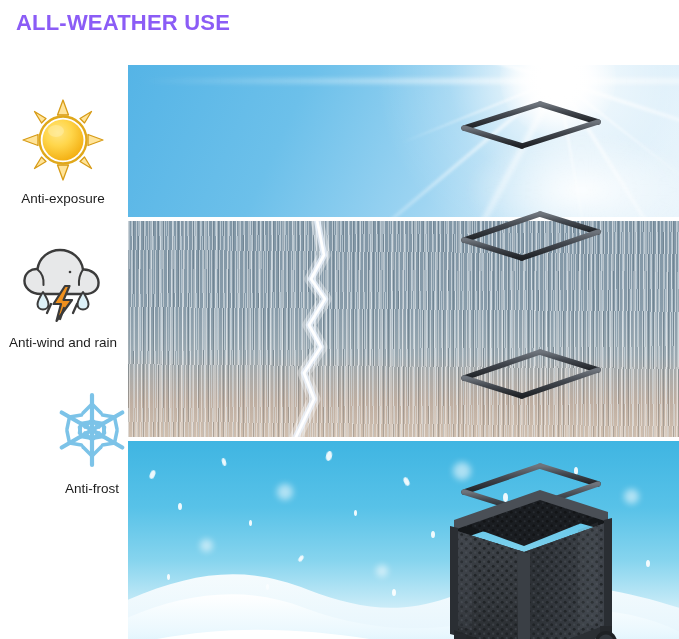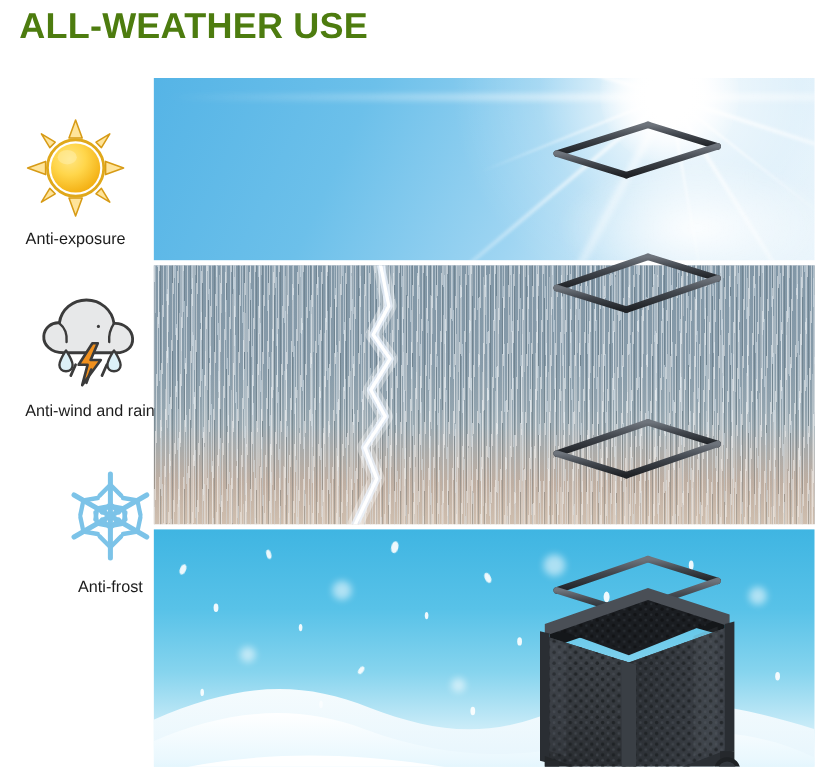--- a/index.html
+++ b/index.html
@@ -17,10 +17,10 @@
   .page-title{
     position:absolute;
     left:16px; top:0px;
-    font-size:30px;
+    font-size:22px;
     font-weight:bold;
     letter-spacing:0.2px;
-    color:#4d7c0f;
+    color:#8b5cf6;
     line-height:46px;
     white-space:nowrap;
   }

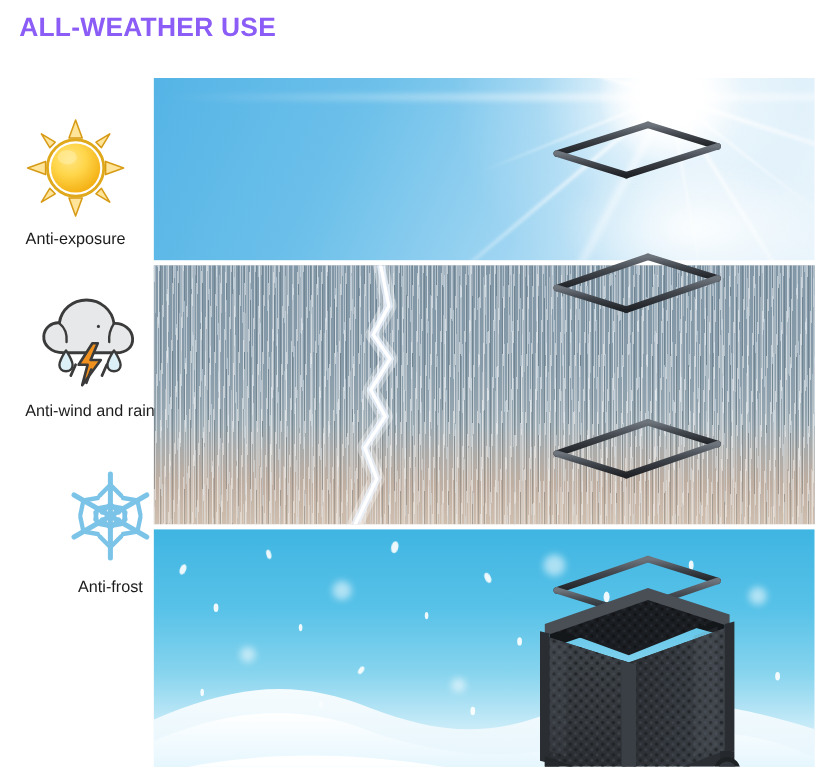--- a/index.html
+++ b/index.html
@@ -37,7 +37,7 @@
     text-align:center;
   }
   .feature-1{top:32px;}
-  .feature-2{top:176px;padding-left:12px;}
+  .feature-2{top:176px;}
   .feature-3{top:322px;margin-left:29px;}
 
   .feature-icon{

